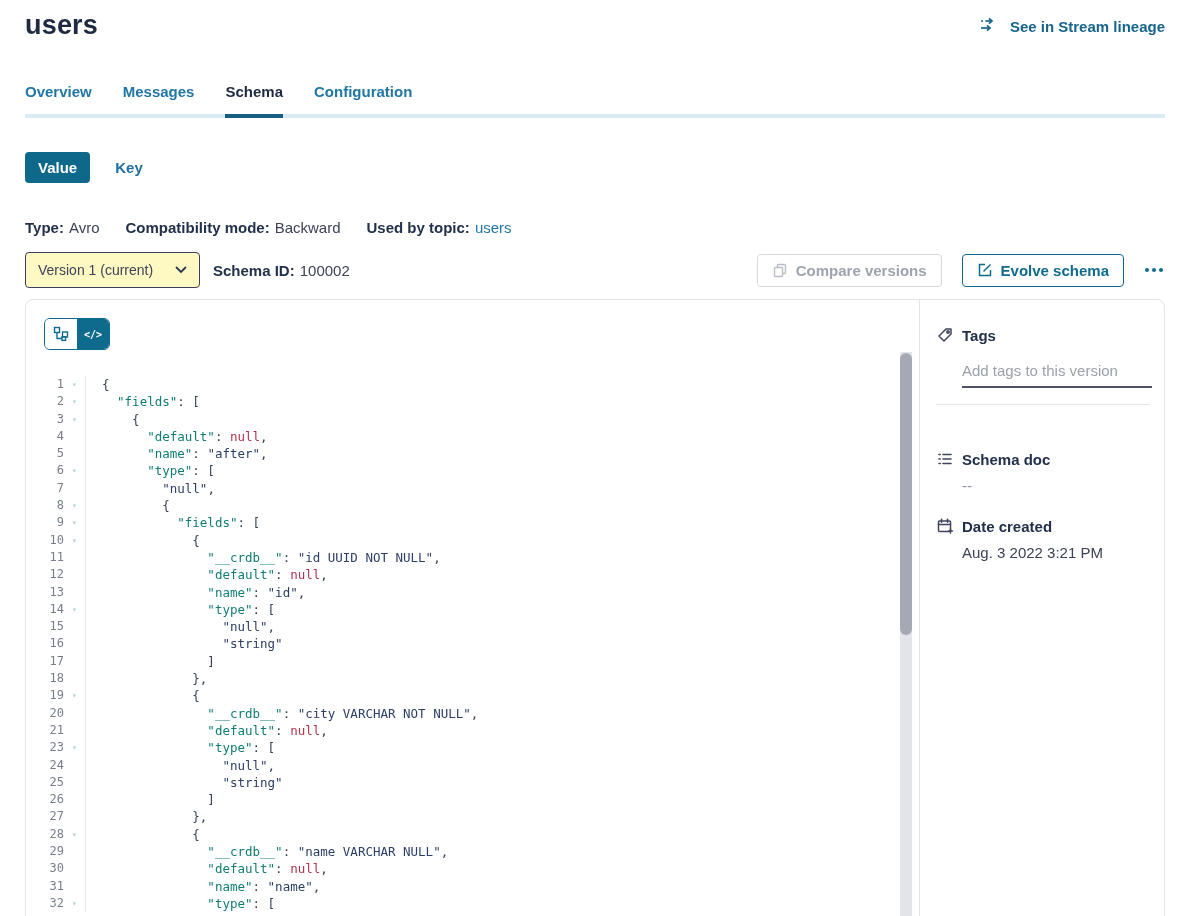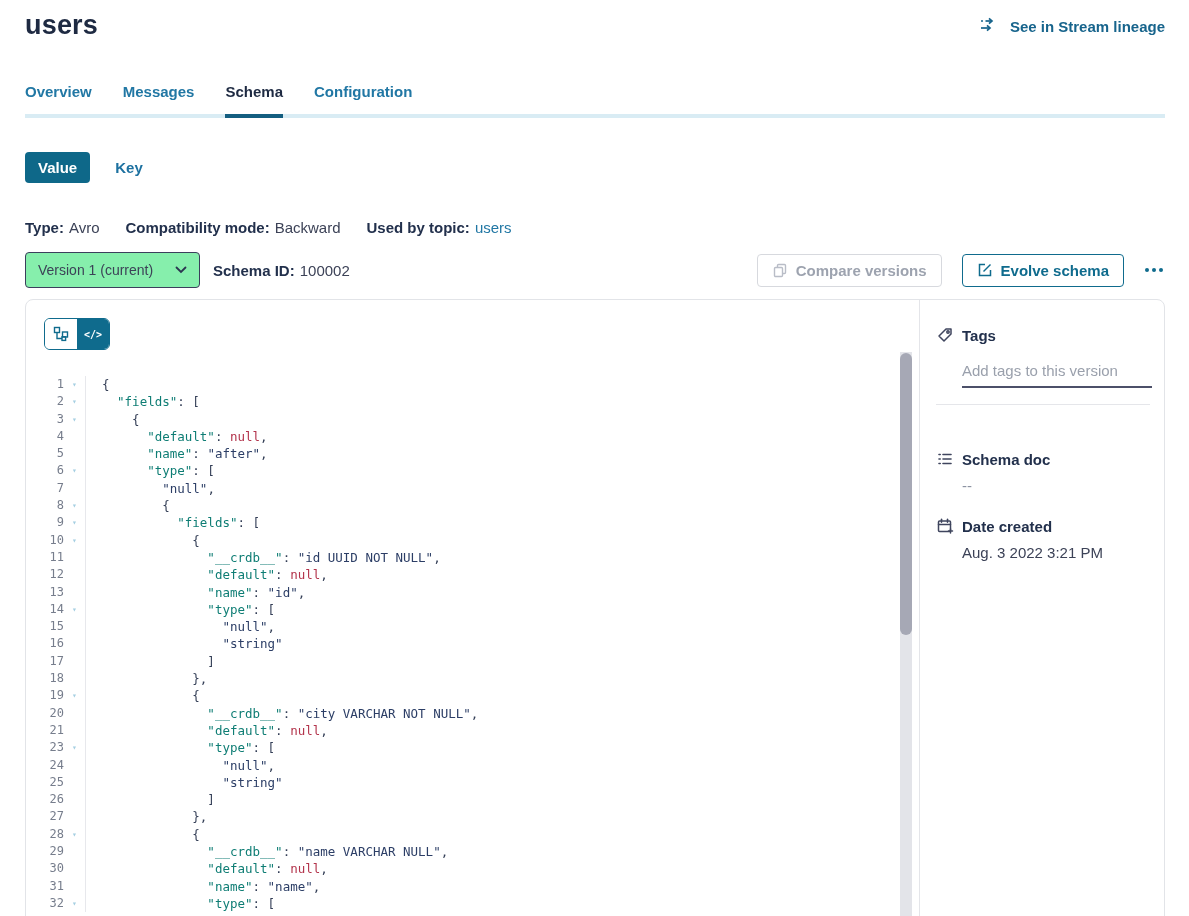--- a/index.html
+++ b/index.html
@@ -38,7 +38,7 @@
   .ver-row { margin-top:16px; display:flex; align-items:center; }
   .version-select { position:relative; width:175px; height:36px; border:1px solid #3b3f5c;
     border-radius:4px; display:flex; align-items:center; padding:0 12px; cursor:pointer;
-    font-size:14px; color:#3c4257; background:#86efac; }
+    font-size:14px; color:#3c4257; background:#fef9c3; }
   .version-select svg { margin-left:auto; }
   .schema-id { margin-left:13px; font-size:15px; }
   .actions { margin-left:auto; display:flex; align-items:center; }

